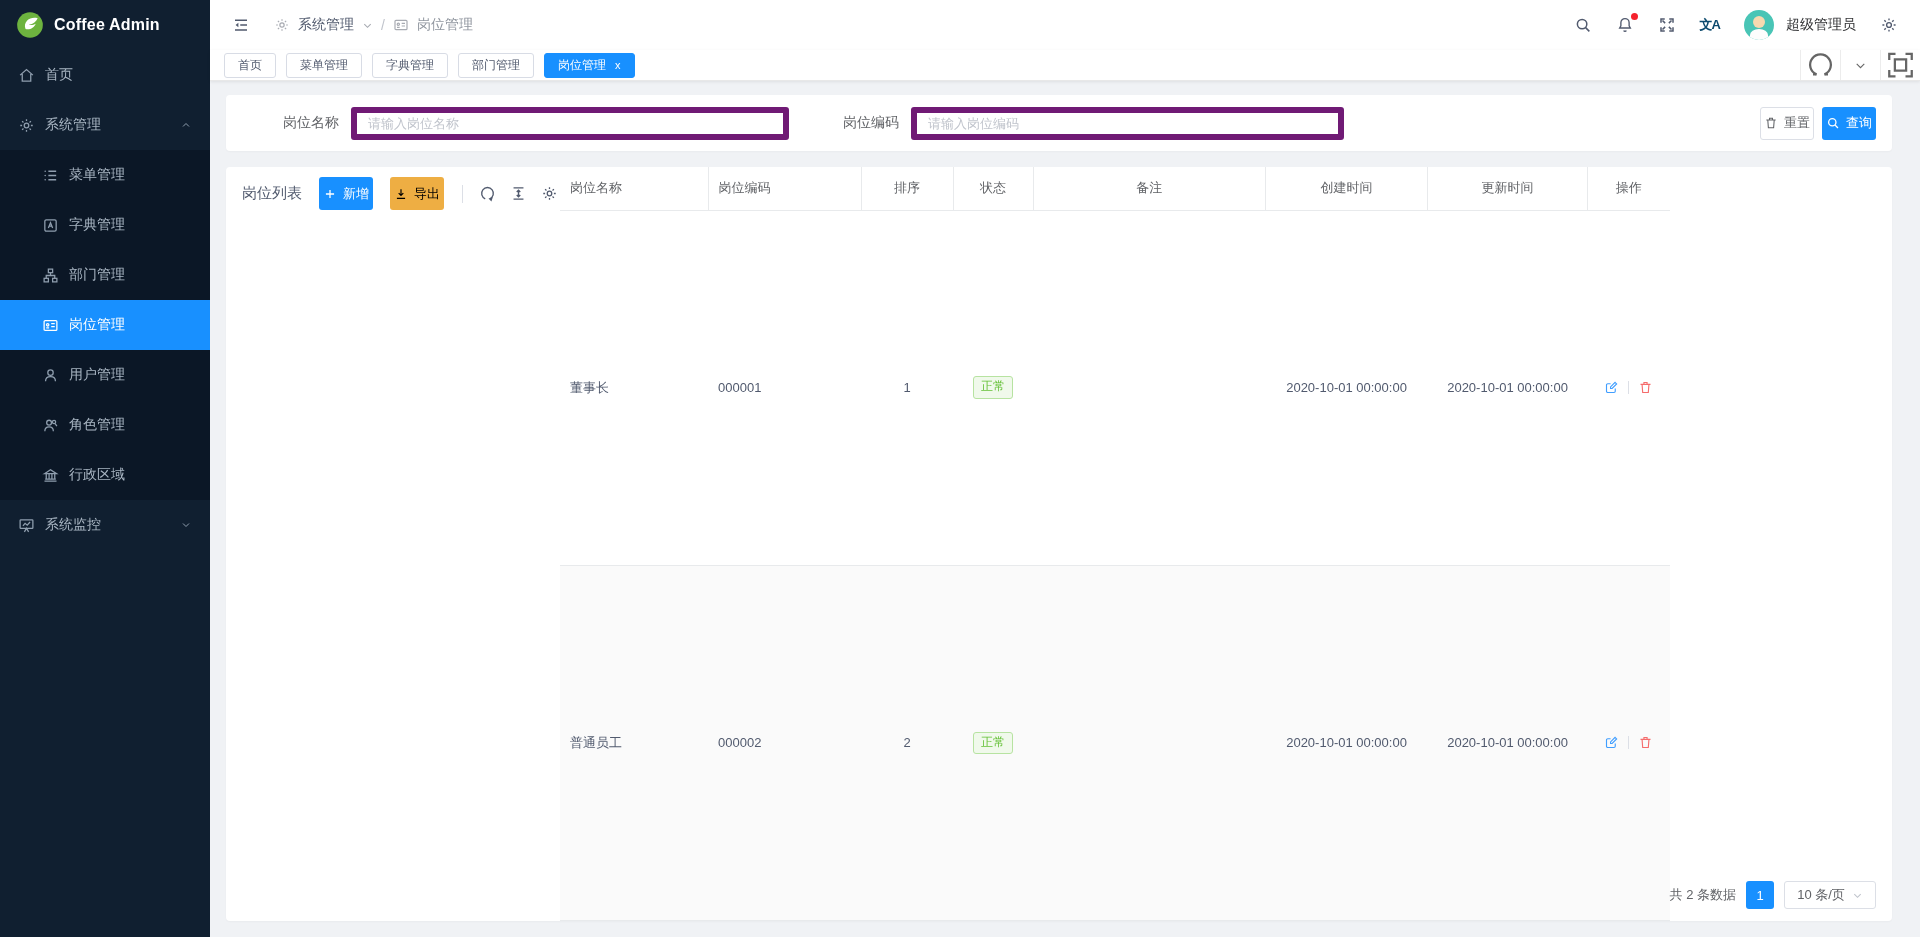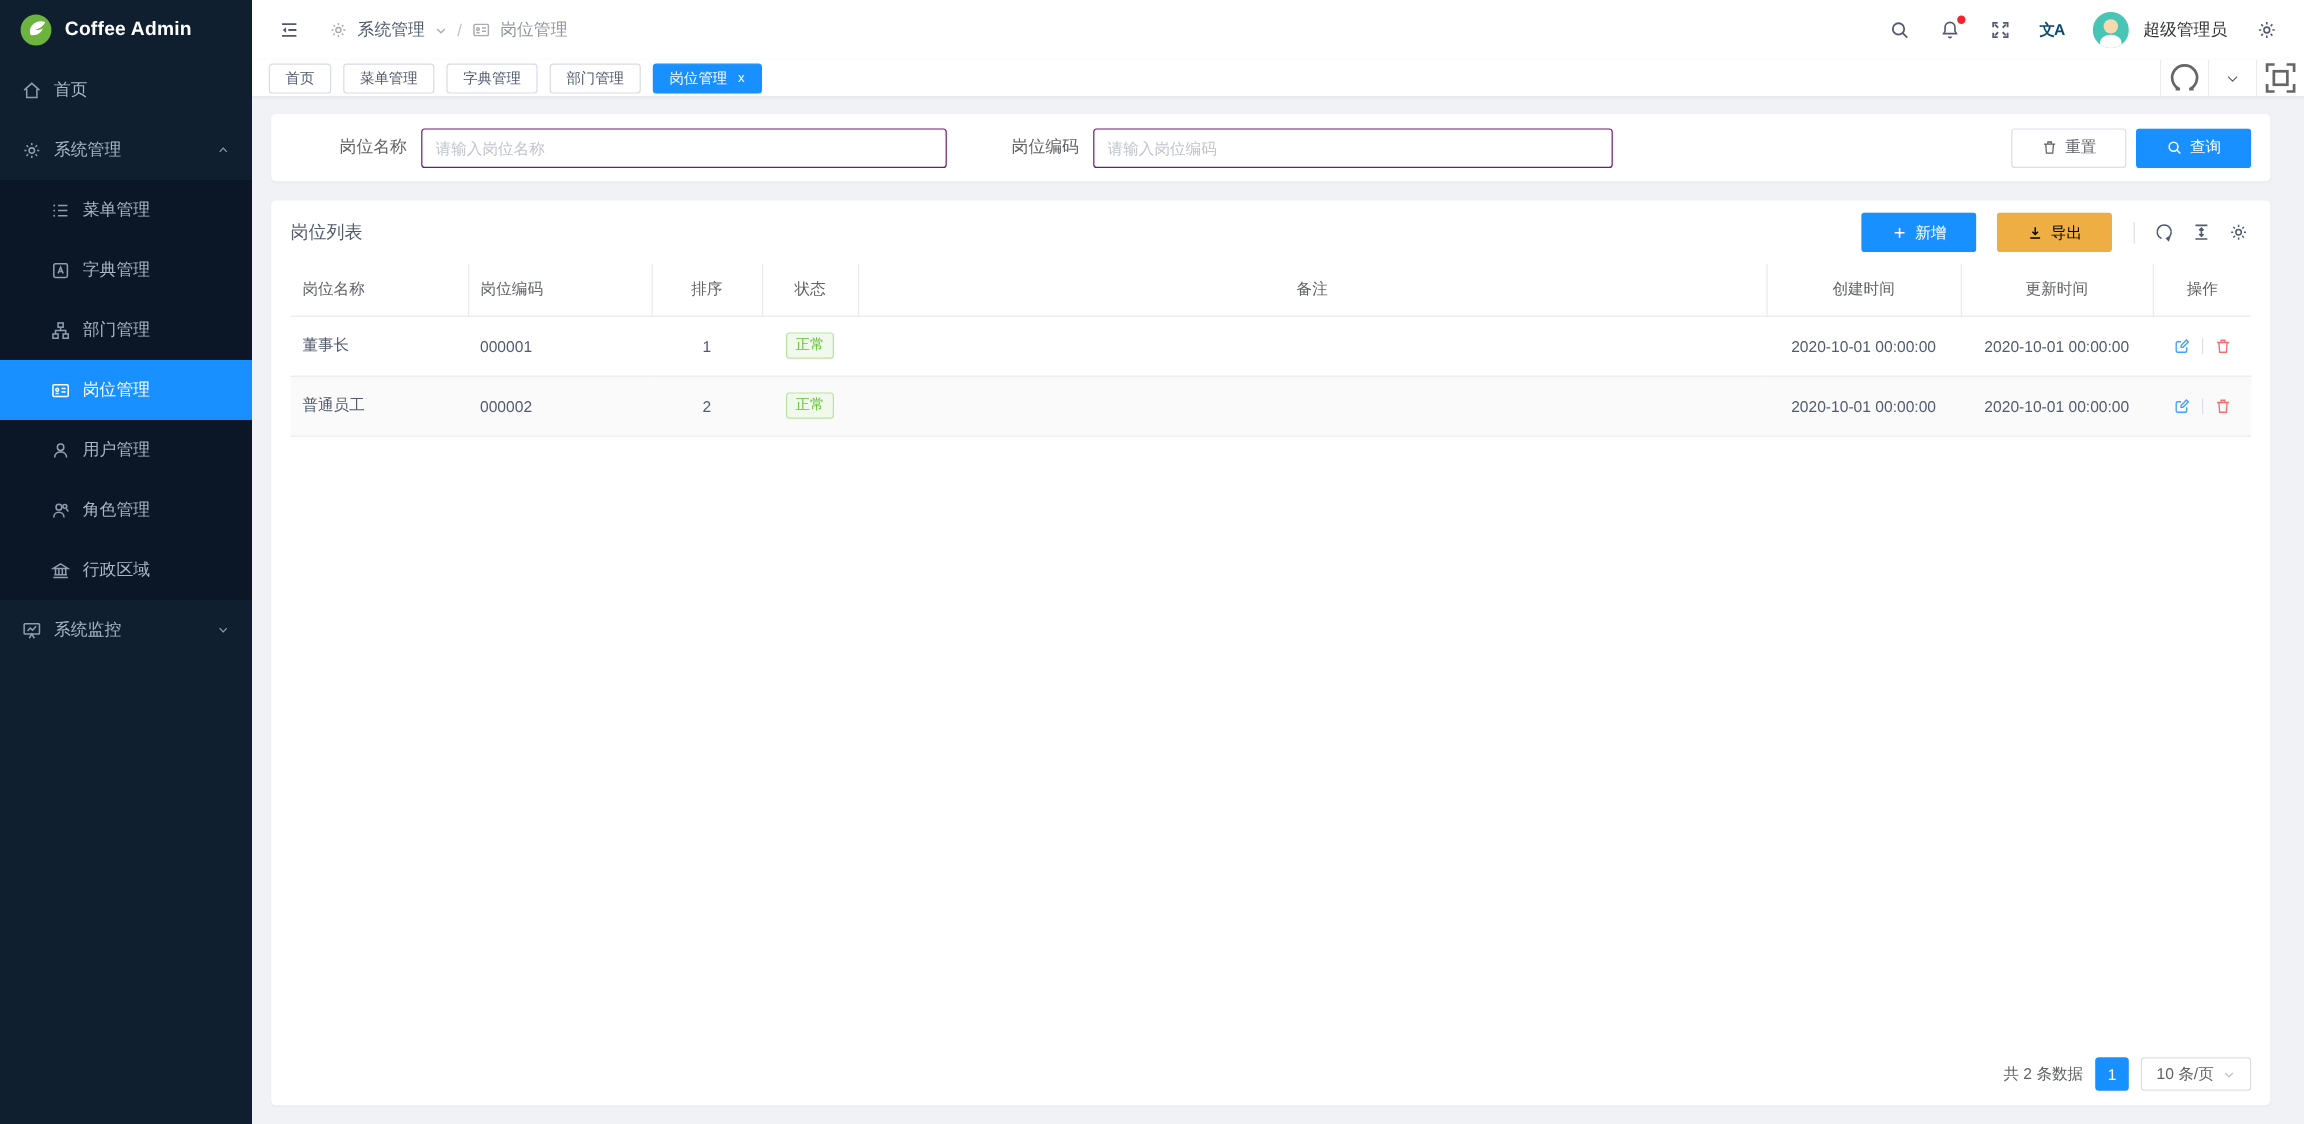--- a/index.html
+++ b/index.html
@@ -54,7 +54,7 @@
   .search-card { height:56px; display:flex; align-items:center; padding:0 16px; margin-bottom:16px; flex-shrink:0; }
   .form-group { display:flex; align-items:center; }
   .form-label { width:106px; text-align:right; font-size:14px; color:#606266; margin-right:3px; padding-right:9px; }
-  .form-input { width:438px; height:33px; border:1px solid #701a75; border-radius:3px; padding:0 11px; font-size:13px; color:#333; outline:none; font-family:inherit; }
+  .form-input { width:438px; height:33px; border:6px solid #701a75; border-radius:3px; padding:0 11px; font-size:13px; color:#333; outline:none; font-family:inherit; }
   .form-input::placeholder { color:#c0c4cc; }
   .form-actions { margin-left:auto; display:flex; gap:8px; }
   .btn { height:33px; border-radius:3px; font-size:13px; display:inline-flex; align-items:center; gap:6px; padding:0 24px; cursor:pointer; border:1px solid transparent; font-family:inherit; }

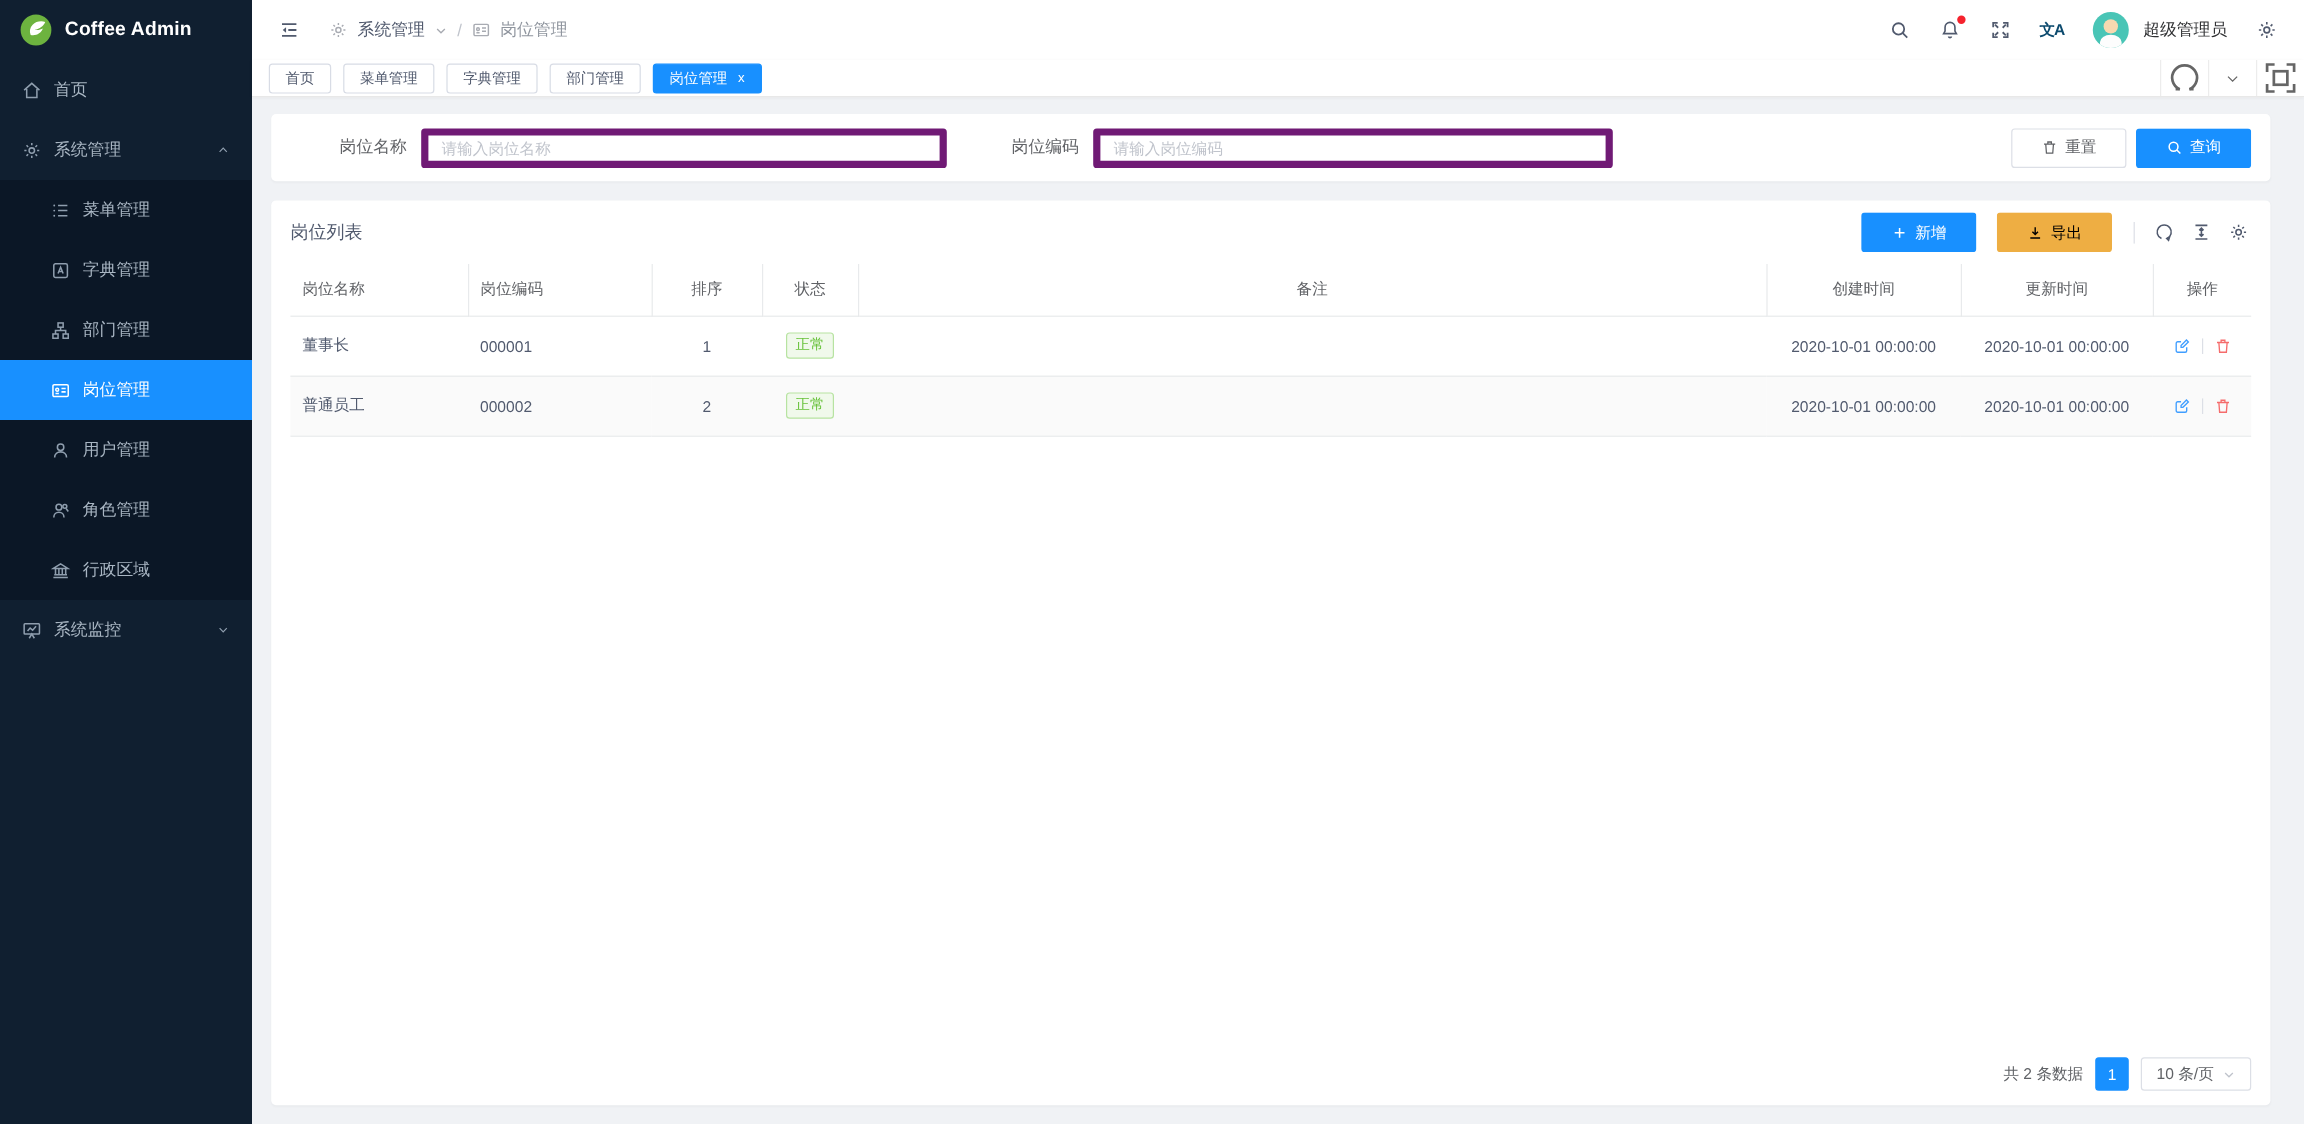--- a/index.html
+++ b/index.html
@@ -57,7 +57,7 @@
   .form-input { width:438px; height:33px; border:6px solid #701a75; border-radius:3px; padding:0 11px; font-size:13px; color:#333; outline:none; font-family:inherit; }
   .form-input::placeholder { color:#c0c4cc; }
   .form-actions { margin-left:auto; display:flex; gap:8px; }
-  .btn { height:33px; border-radius:3px; font-size:13px; display:inline-flex; align-items:center; gap:6px; padding:0 24px; cursor:pointer; border:1px solid transparent; font-family:inherit; }
+  .btn { height:33px; border-radius:3px; font-size:13px; display:inline-flex; align-items:center; gap:6px; padding:0 3px; cursor:pointer; border:1px solid transparent; font-family:inherit; }
   .btn .bico { width:14px; height:14px; display:inline-flex; }
   .btn-plain { background:#fff; border-color:#dcdfe6; color:#606266; }
   .btn-primary { background:#1890ff; color:#fff; }

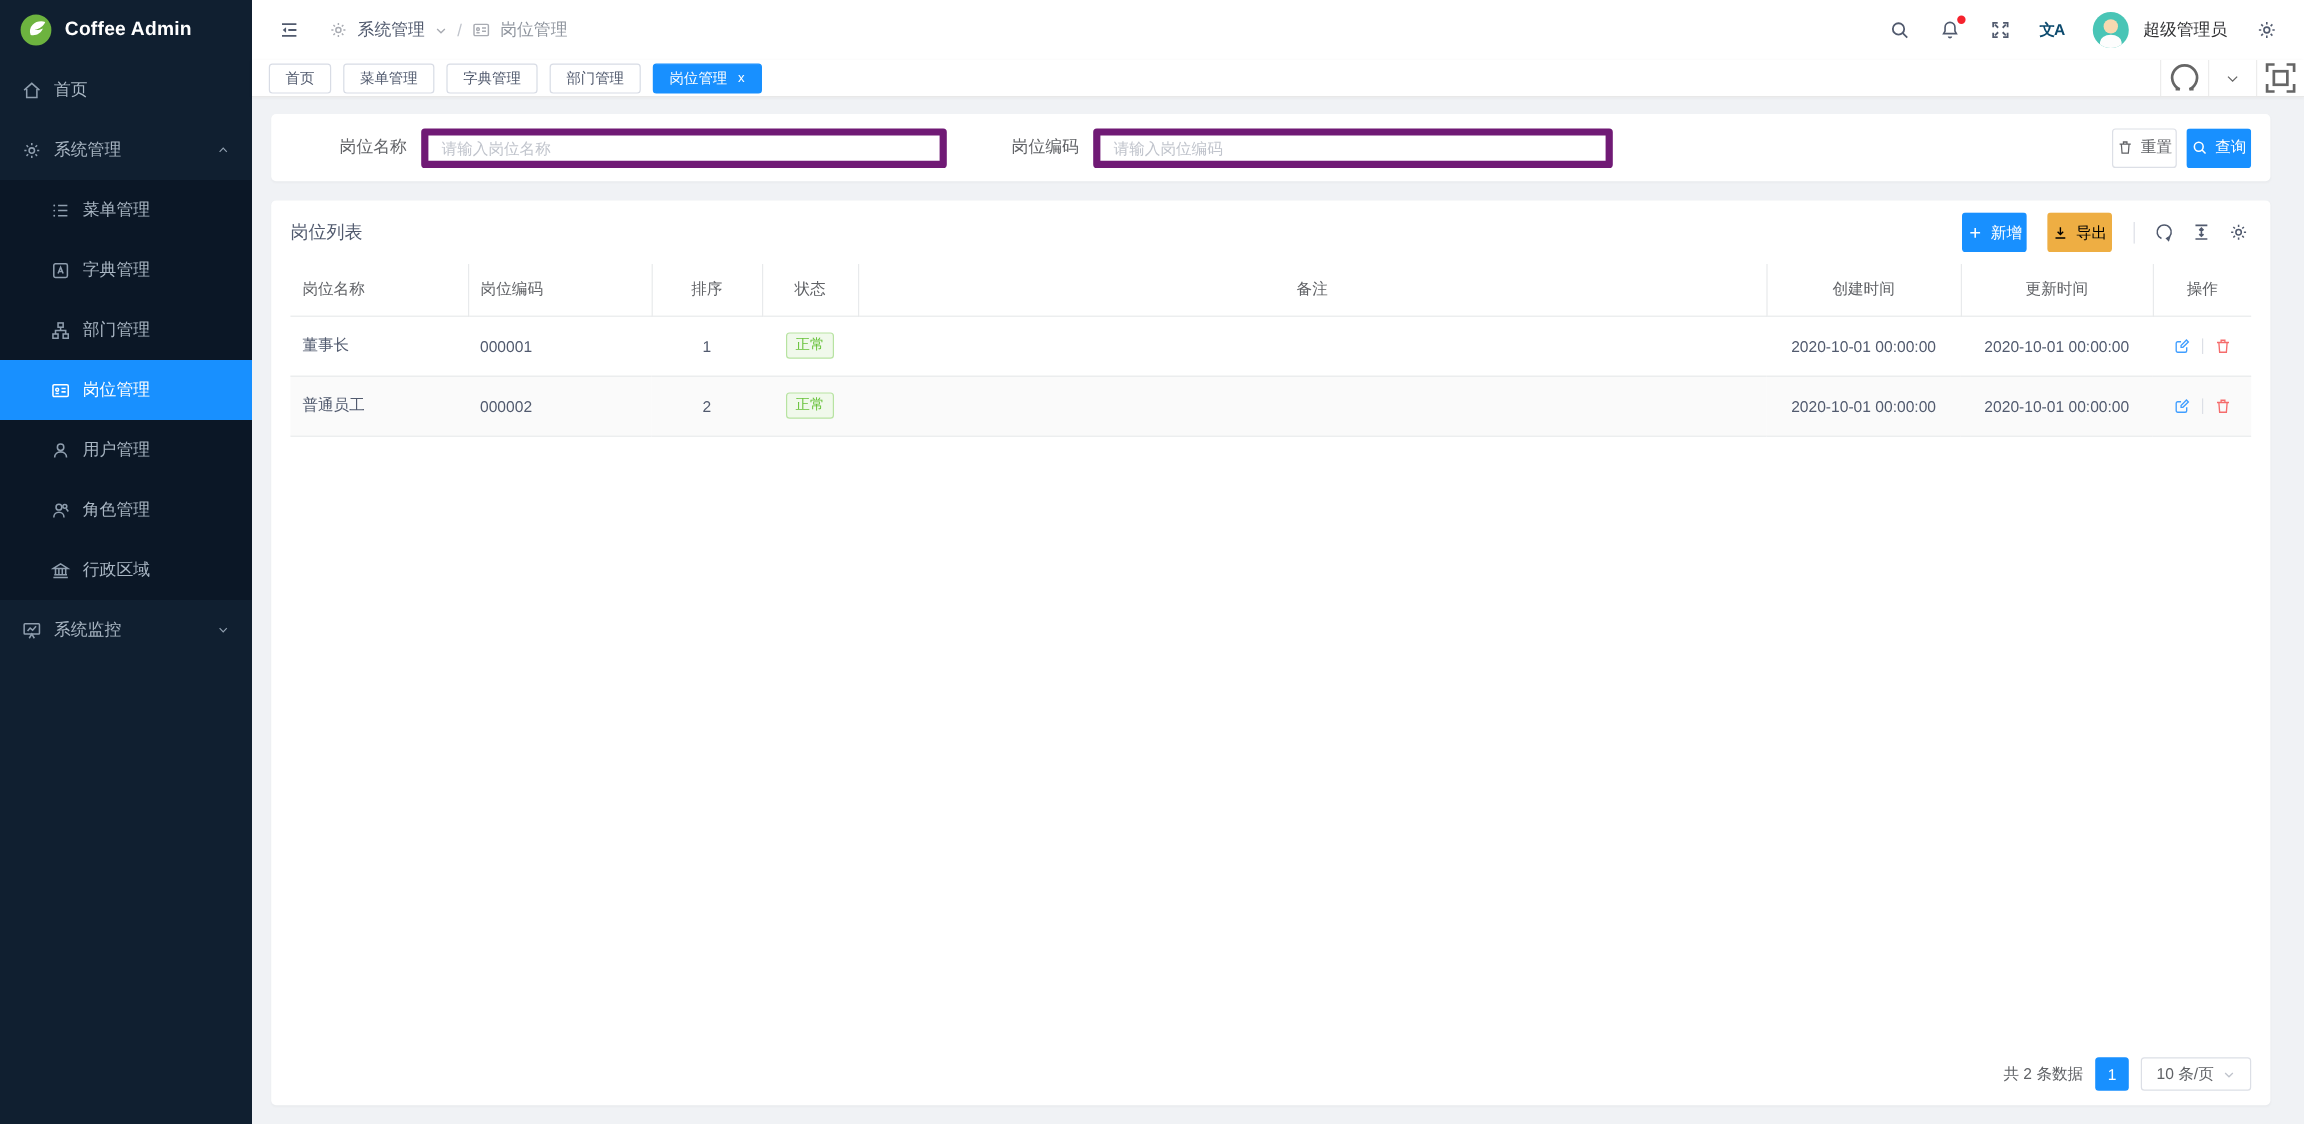--- a/index.html
+++ b/index.html
@@ -64,7 +64,7 @@
   .btn-warning { background:#eeae43; color:#000000; }
 
   
-  .table-card { flex:1; display:flex; flex-direction:column; padding:0 16px; min-height:0; }
+  .table-card { flex:1; display:flex; flex-direction:row; padding:0 16px; min-height:0; }
   .card-toolbar { height:53px; display:flex; align-items:center; flex-shrink:0; }
   .card-title { font-size:15px; color:#515a6e; }
   .toolbar-right { margin-left:auto; display:flex; align-items:center; }

